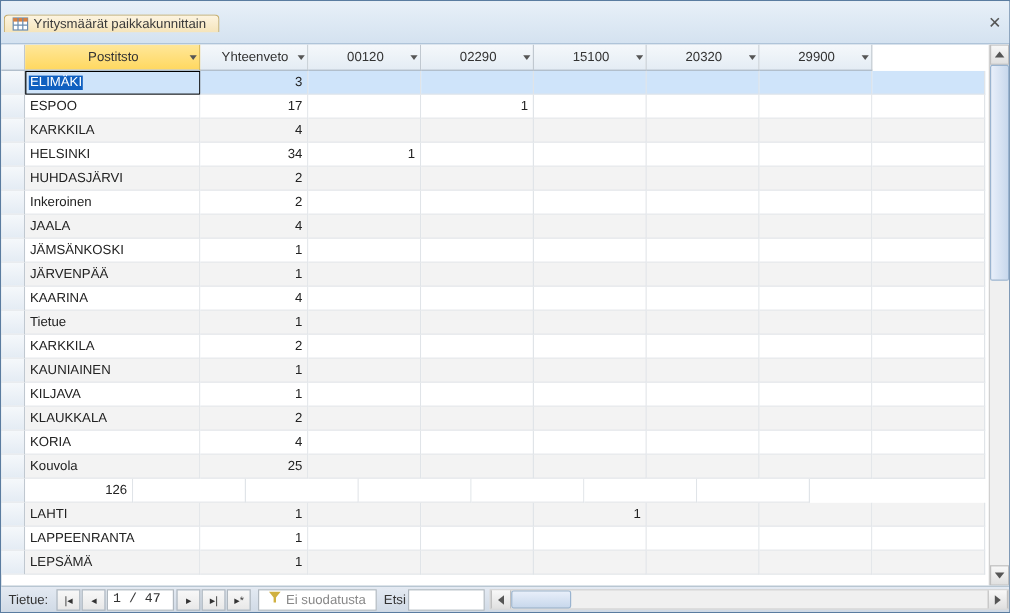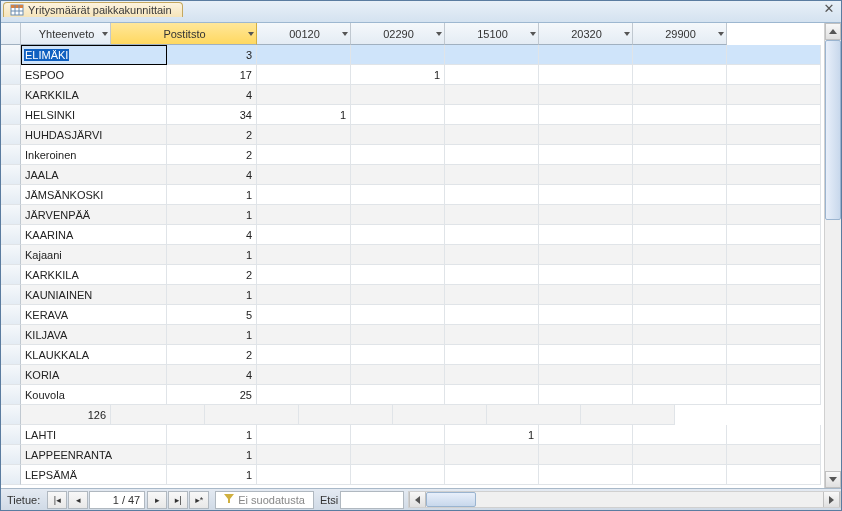--- a/index.html
+++ b/index.html
@@ -21,11 +21,11 @@
   flex-direction: column;
 }
 .titlebar {
-  height: 22px;
+  height: 36px;
   background: linear-gradient(#e8f0f8, #d4e2f0);
   border-bottom: 1px solid #9db7d0;
   display: flex;
-  align-items: flex-start;
+  align-items: center;
 }
 .tab {
   display: flex;

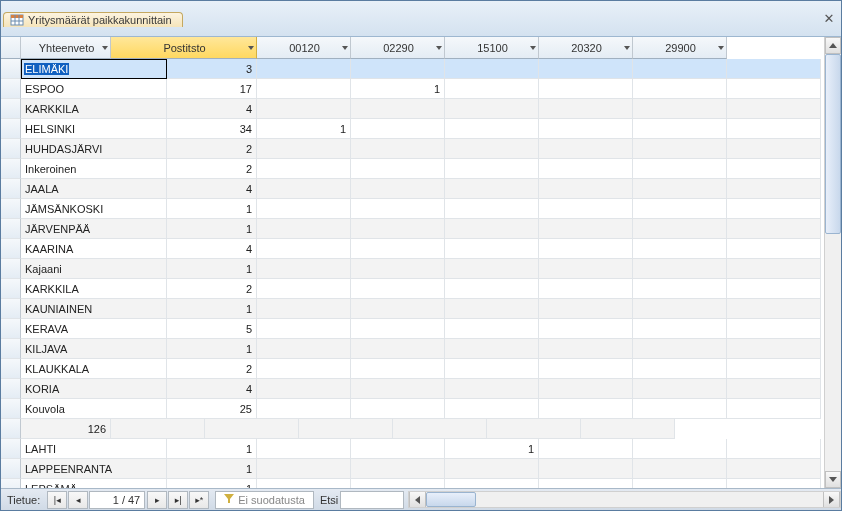--- a/index.html
+++ b/index.html
@@ -269,12 +269,12 @@
       <div class="grid">
         <div class="header-row">
           <div class="hcell rowhead"></div>
+          <div class="hcell first">
+            <span class="label">Postitsto</span>
+            <span class="dd"></span>
+          </div>
           <div class="hcell narrow">
             <span class="label">Yhteenveto</span>
-            <span class="dd"></span>
-          </div>
-          <div class="hcell first">
-            <span class="label">Postitsto</span>
             <span class="dd"></span>
           </div>
           <div class="hcell wide">

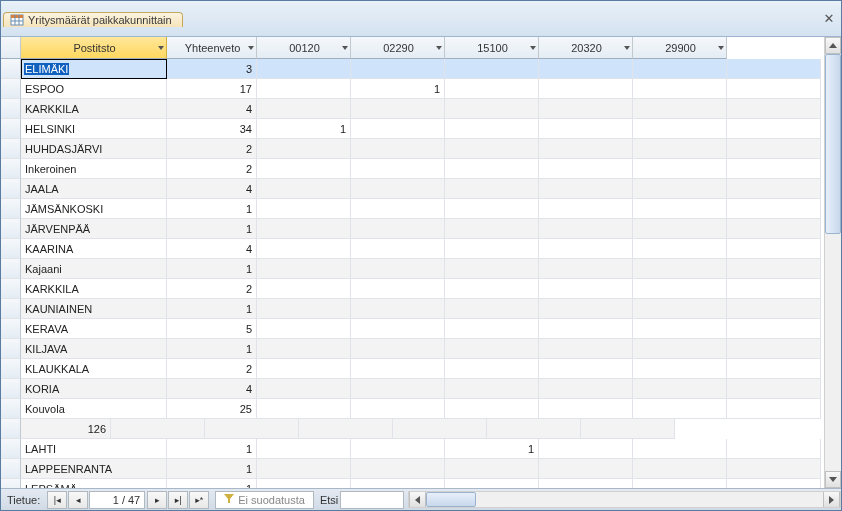--- a/index.html
+++ b/index.html
@@ -413,7 +413,7 @@
             </div>
             <div class="row">
               <div class="cell rowhead"></div>
-              <div class="cell c0">Kajaani</div>
+              <div class="cell c0">Tietue</div>
               <div class="cell cn">1</div>
               <div class="cell cw"></div>
               <div class="cell cw"></div>

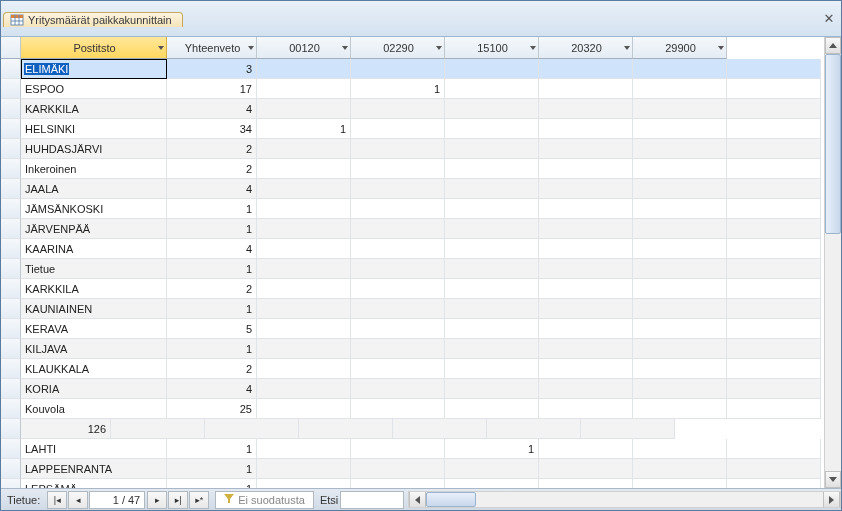--- a/index.html
+++ b/index.html
@@ -446,17 +446,6 @@
             </div>
             <div class="row">
               <div class="cell rowhead"></div>
-              <div class="cell c0">KERAVA</div>
-              <div class="cell cn">5</div>
-              <div class="cell cw"></div>
-              <div class="cell cw"></div>
-              <div class="cell cw"></div>
-              <div class="cell cw"></div>
-              <div class="cell cw"></div>
-              <div class="cell cw"></div>
-            </div>
-            <div class="row">
-              <div class="cell rowhead"></div>
               <div class="cell c0">KILJAVA</div>
               <div class="cell cn">1</div>
               <div class="cell cw"></div>

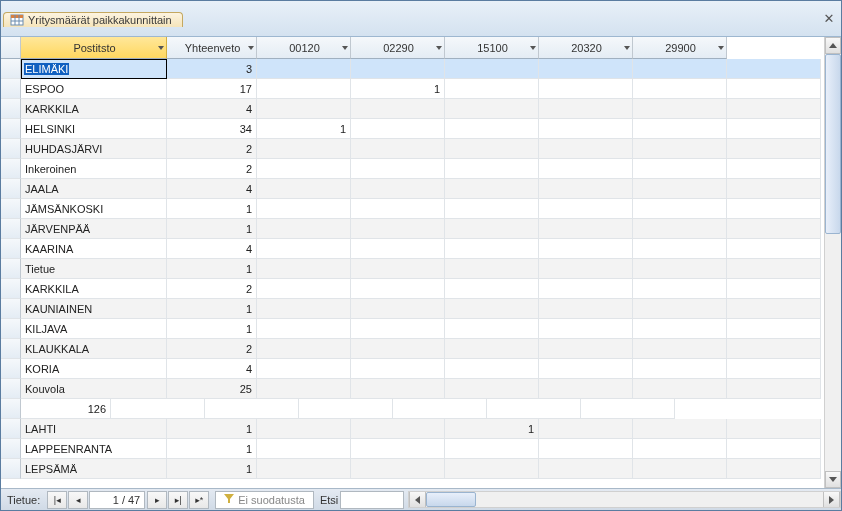--- a/index.html
+++ b/index.html
@@ -197,7 +197,7 @@
   border: 1px solid #b0b8c0;
   margin: 0 1px;
   padding: 0 4px;
-  display: flex; align-items: center; justify-content: flex-end;
+  display: flex; align-items: center; justify-content: flex-start; font-family: Liberation Mono, monospace;
 }
 .filterbox {
   height: 18px; padding: 0 8px;

